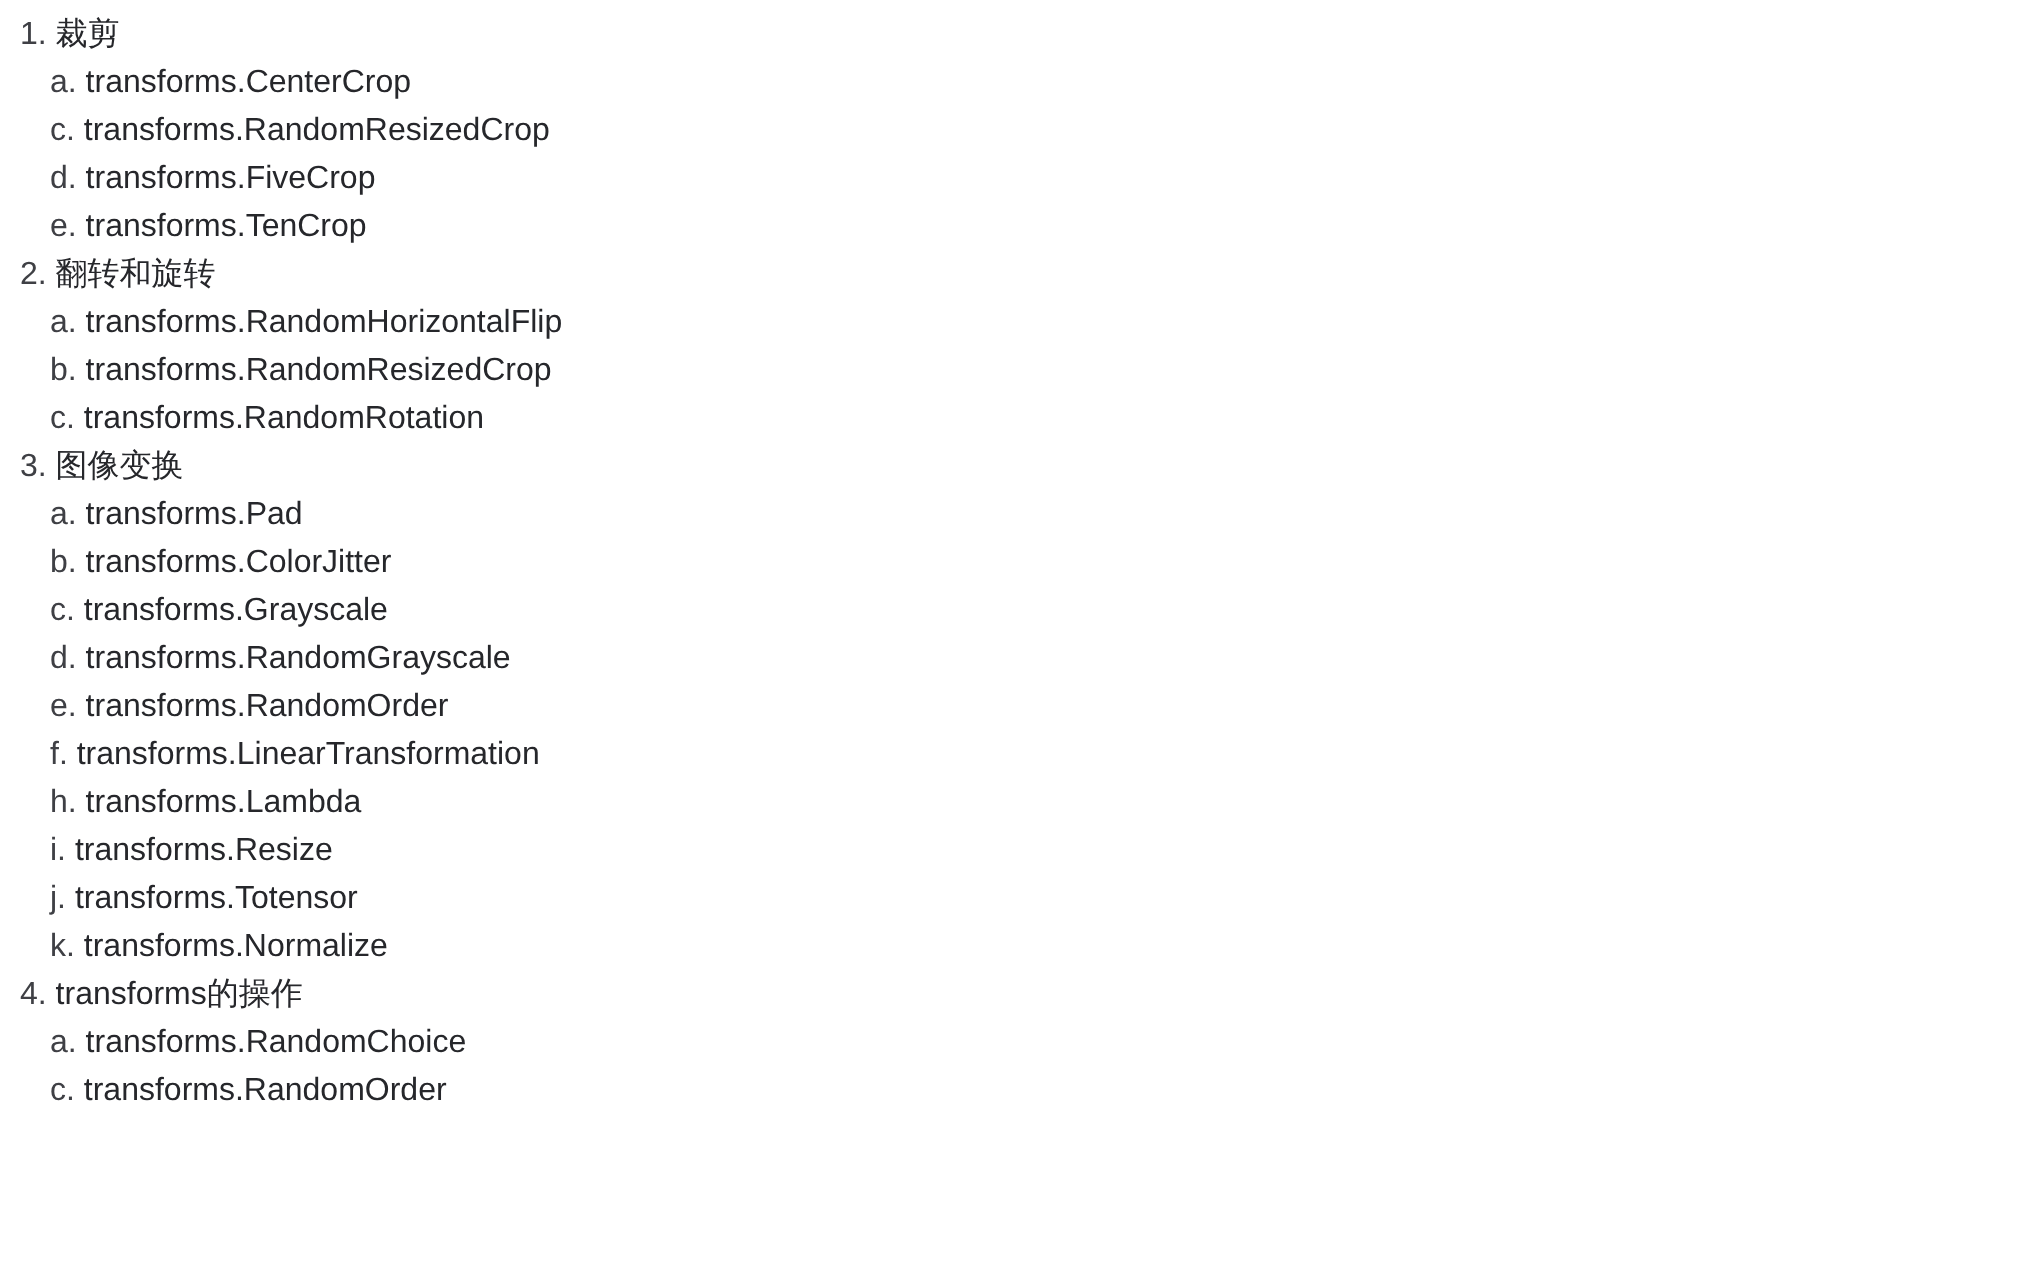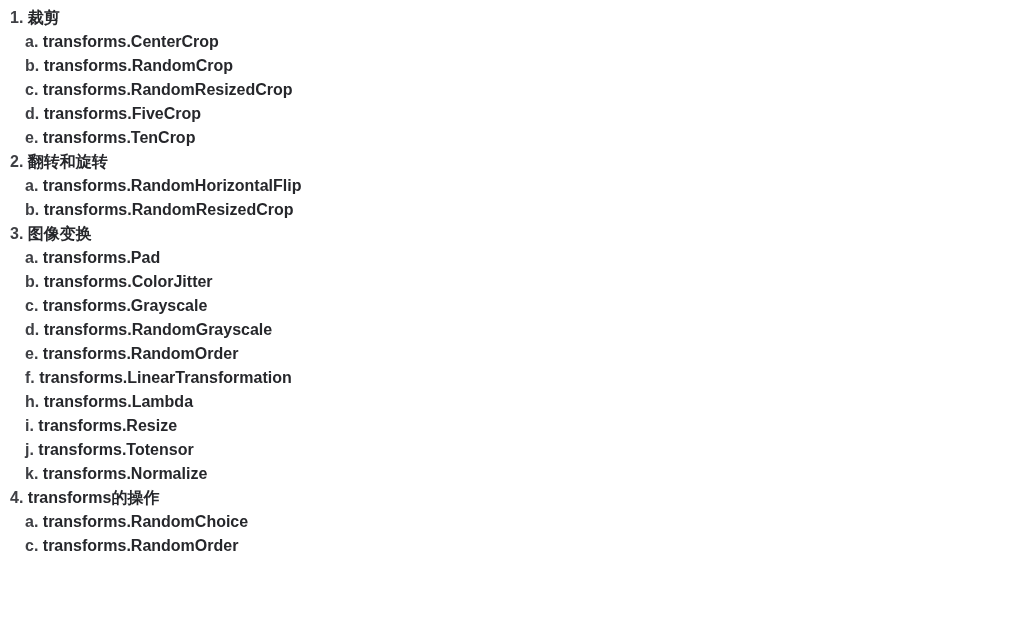--- a/index.html
+++ b/index.html
@@ -37,7 +37,6 @@
     white-space: nowrap;
     line-height: 24px;
     height: 24px;
-    font-weight: bold;
   }
 
   .item {

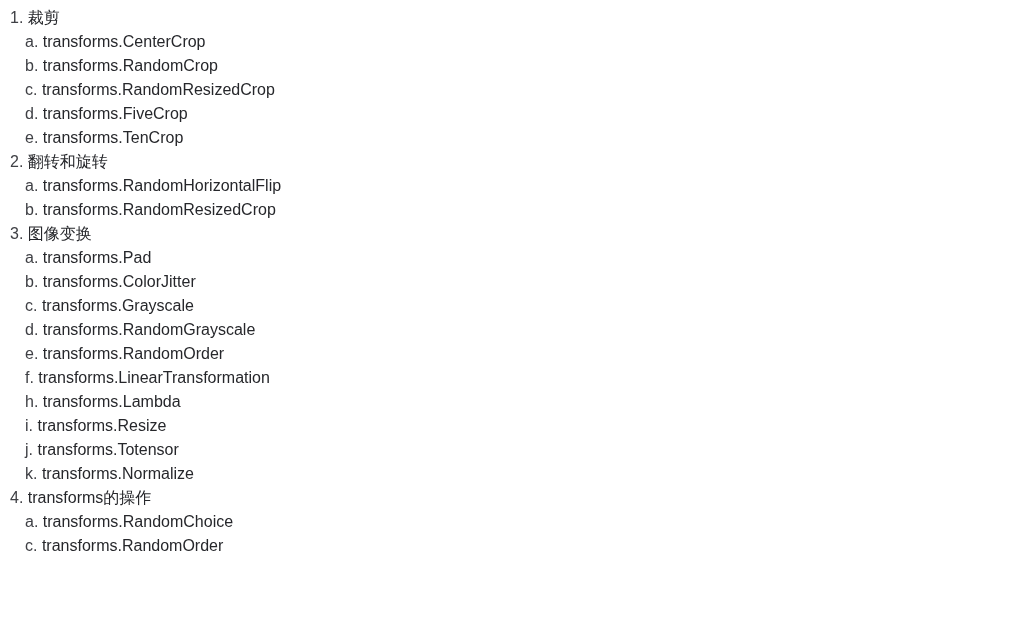--- a/index.html
+++ b/index.html
@@ -68,7 +68,6 @@
       <li class="item"><span class="marker">1.</span> <span class="label">裁剪</span></li>
       <ul class="sublist">
         <li class="subitem"><span class="marker">a.</span> <span class="label">transforms.CenterCrop</span></li>
-        <li class="subitem"><span class="marker">b.</span> <span class="label">transforms.RandomCrop</span></li>
         <li class="subitem"><span class="marker">c.</span> <span class="label">transforms.RandomResizedCrop</span></li>
         <li class="subitem"><span class="marker">d.</span> <span class="label">transforms.FiveCrop</span></li>
         <li class="subitem"><span class="marker">e.</span> <span class="label">transforms.TenCrop</span></li>

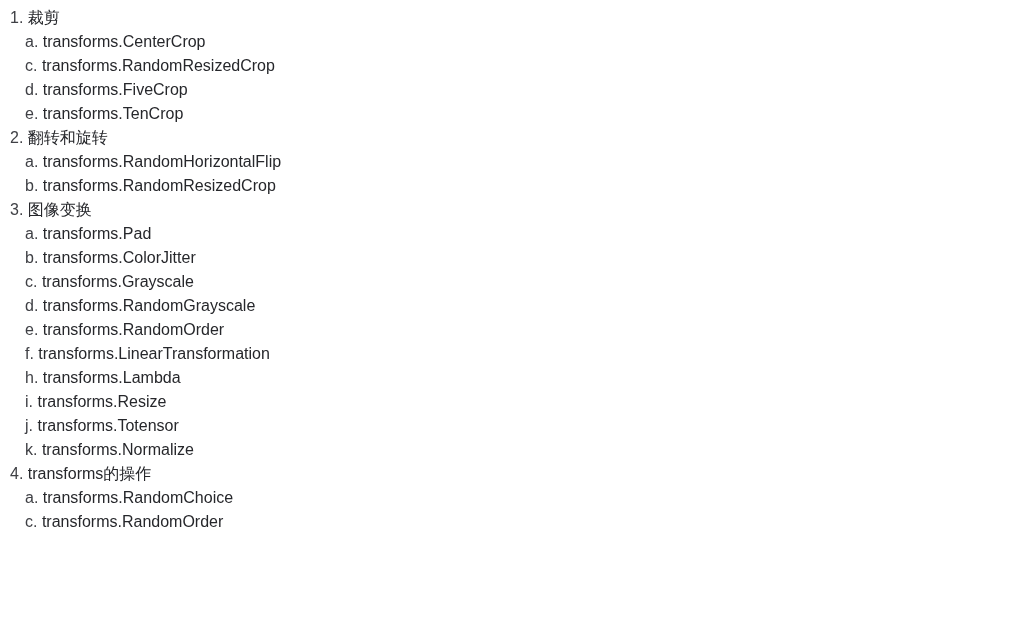--- a/index.html
+++ b/index.html
@@ -76,6 +76,7 @@
       <ul class="sublist">
         <li class="subitem"><span class="marker">a.</span> <span class="label">transforms.RandomHorizontalFlip</span></li>
         <li class="subitem"><span class="marker">b.</span> <span class="label">transforms.RandomResizedCrop</span></li>
+        <li class="subitem"><span class="marker">c.</span> <span class="label">transforms.RandomRotation</span></li>
       </ul>
       <li class="item"><span class="marker">3.</span> <span class="label">图像变换</span></li>
       <ul class="sublist">

